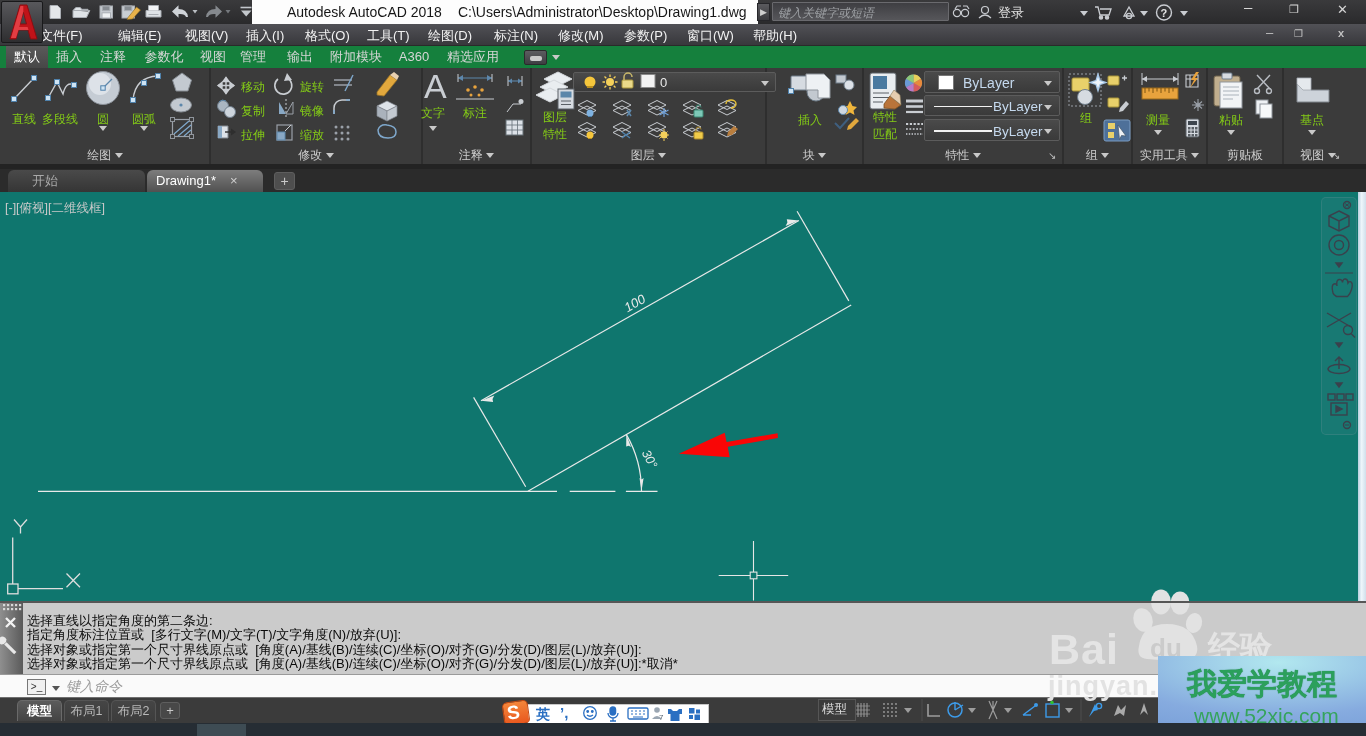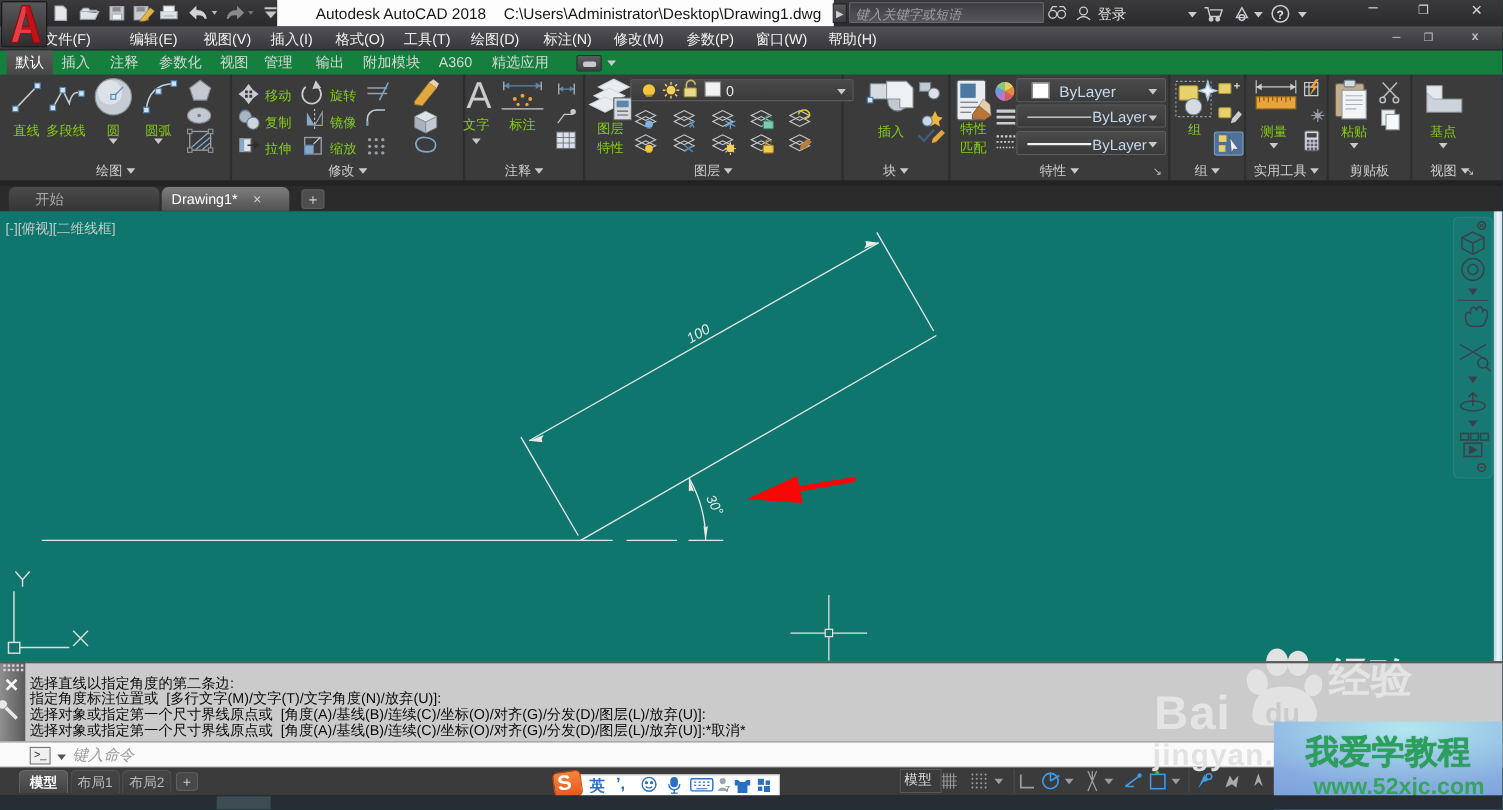--- a/index.html
+++ b/index.html
@@ -683,7 +683,7 @@
     </g>
     <text x="22" y="71" font-size="26" font-weight="bold" fill="#cbcbcb" font-family="Liberation Sans">du</text>
   </svg>
-  <div class="abs" style="left:1208px;top:591px;color:#e4e4e4;font-size:38px;font-weight:bold">经验</div>
+  <div class="abs" style="left:1208px;top:626px;color:#e4e4e4;font-size:32px;font-weight:bold">经验</div>
   <div class="abs" style="left:1048px;top:671px;color:#e2e2e2;font-size:27px;font-weight:bold;letter-spacing:1px">jingyan.b</div>
 
   <div class="abs" style="left:1158px;top:656px;width:208px;height:80px;background:radial-gradient(ellipse 150% 120% at 58% 8%,#b2e8ef,#86abdf 55%,#6f97d3)">

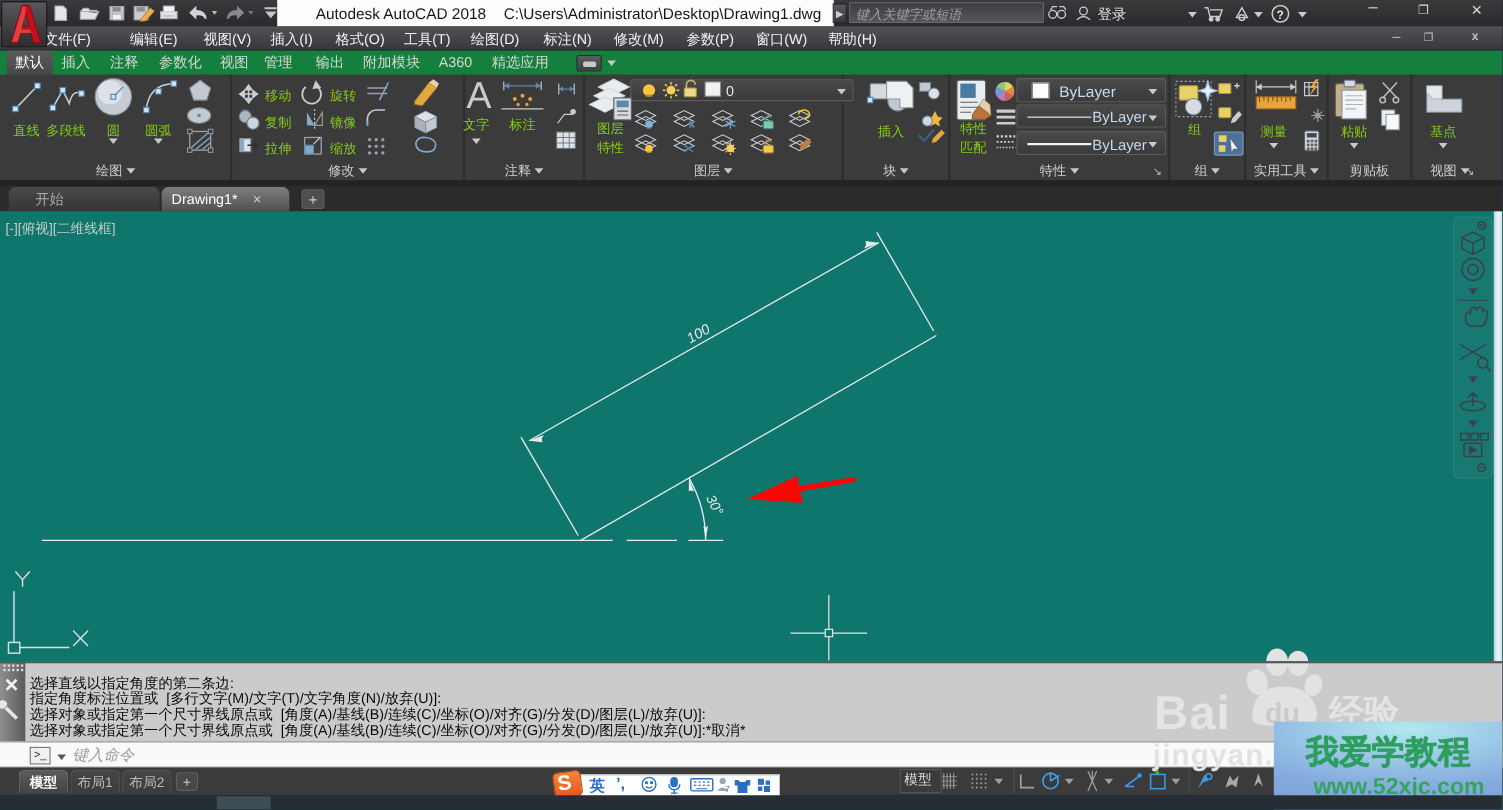--- a/index.html
+++ b/index.html
@@ -688,7 +688,7 @@
 
   <div class="abs" style="left:1158px;top:656px;width:208px;height:80px;background:radial-gradient(ellipse 150% 120% at 58% 8%,#b2e8ef,#86abdf 55%,#6f97d3)">
     <div class="abs" style="left:29px;top:8px;font-size:30px;font-weight:bold;color:#2ba05c;text-shadow:0 0 1px #1d7a42">我爱学教程</div>
-    <div class="abs" style="left:36px;top:48px;font-size:21px;font-weight:bold;color:#35a45c">www.52xjc.com</div>
+    <div class="abs" style="left:36px;top:48px;font-size:21px;font-weight:normal;color:#35a45c">www.52xjc.com</div>
   </div>
   <div class="abs" id="bottomstrip">
     <div class="abs" style="left:197px;top:1px;width:49px;height:12px;background:#3e4c54"></div>

